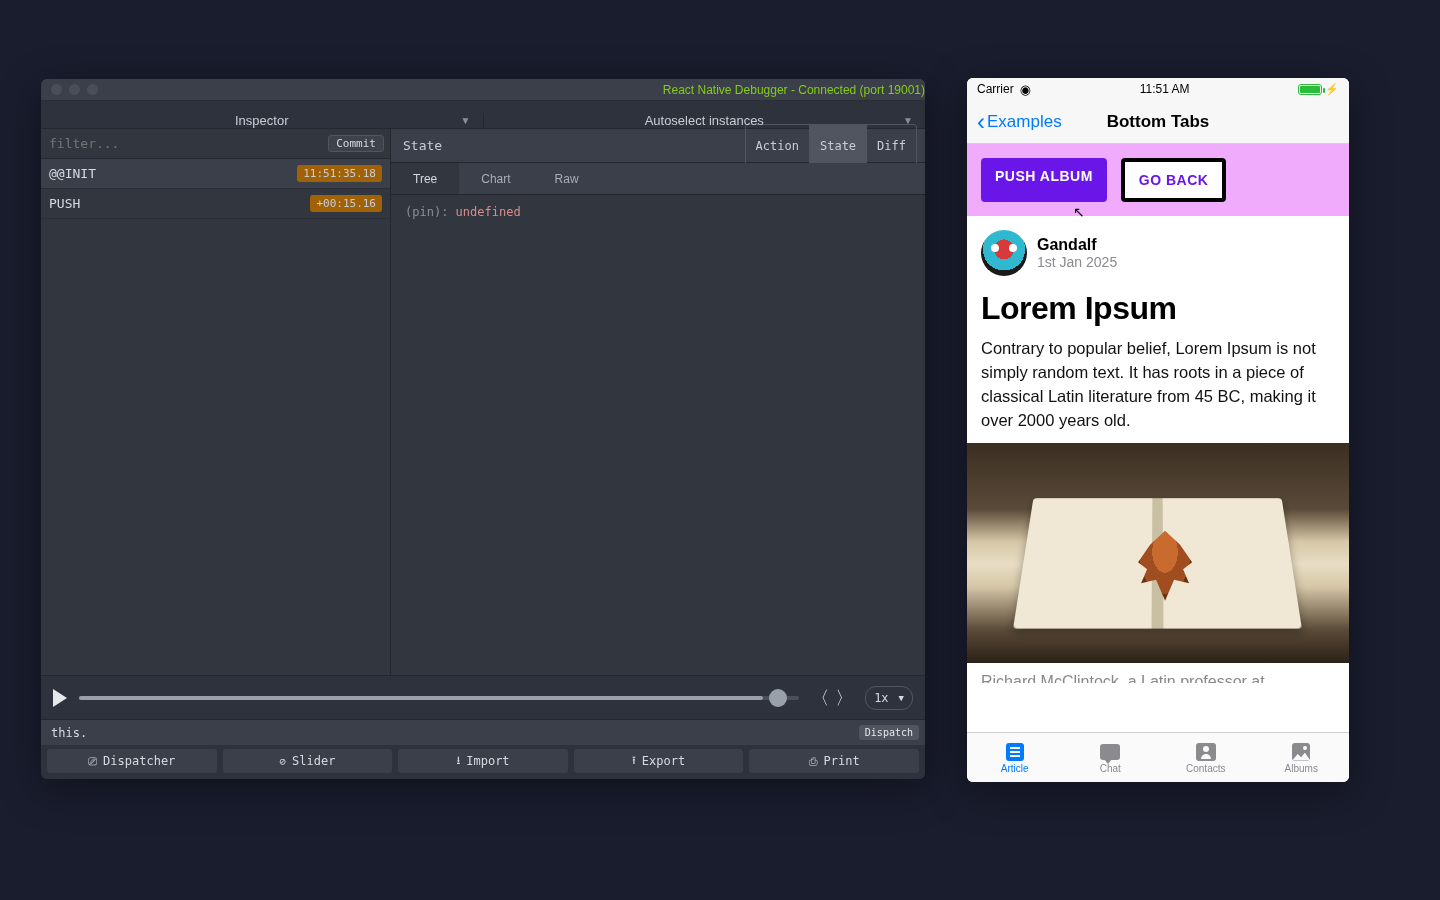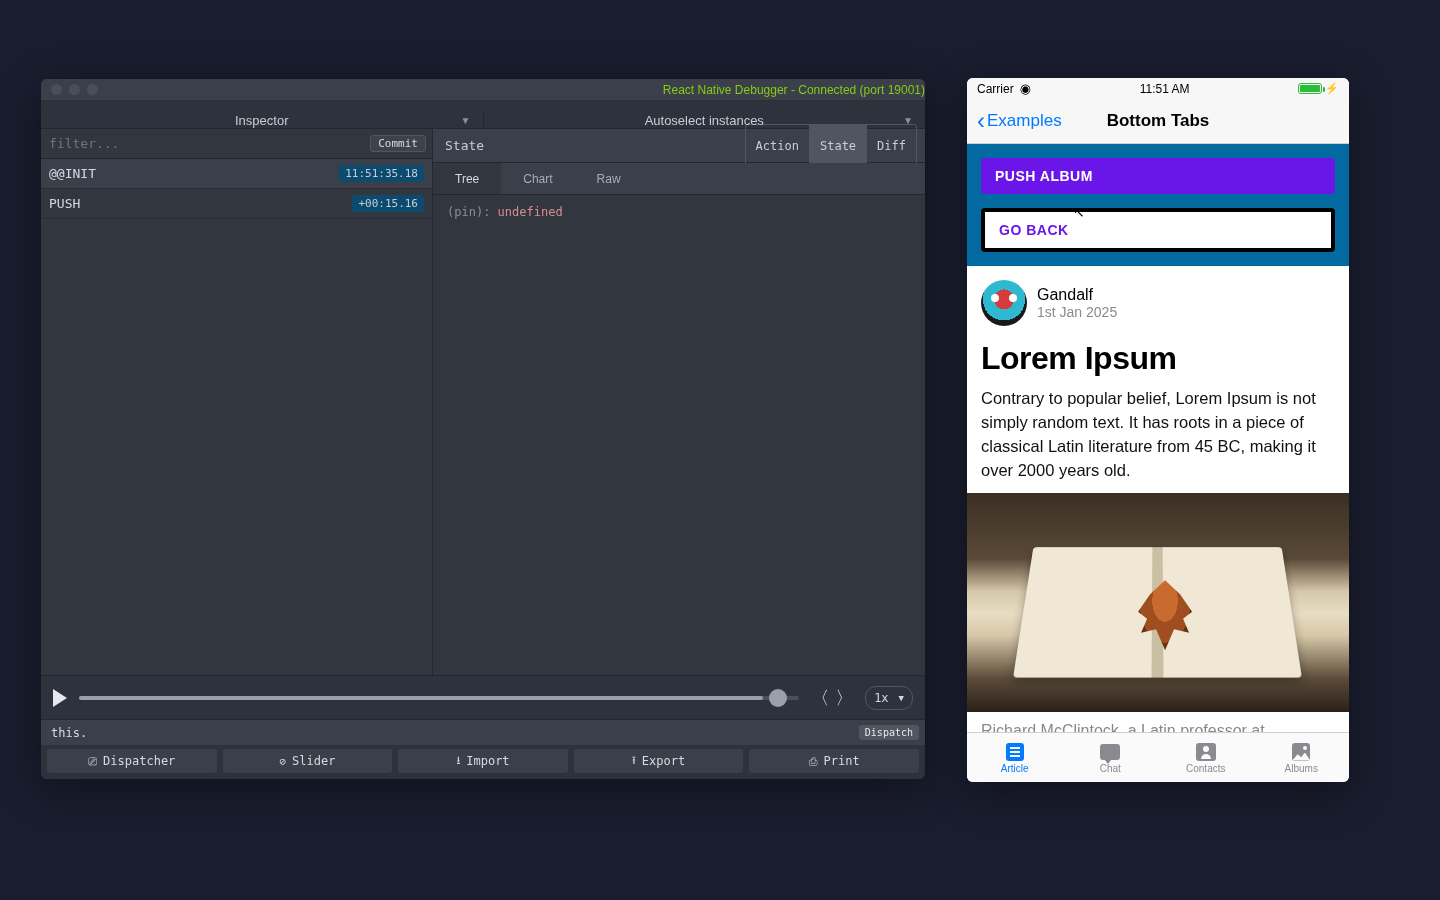--- a/index.html
+++ b/index.html
@@ -55,7 +55,7 @@
     min-height: 0;
   }
   .left-pane {
-    width: 392px;
+    width: 350px;
     border-right: 1px solid #24272f;
     display: flex; flex-direction: column;
     background: #32363f;

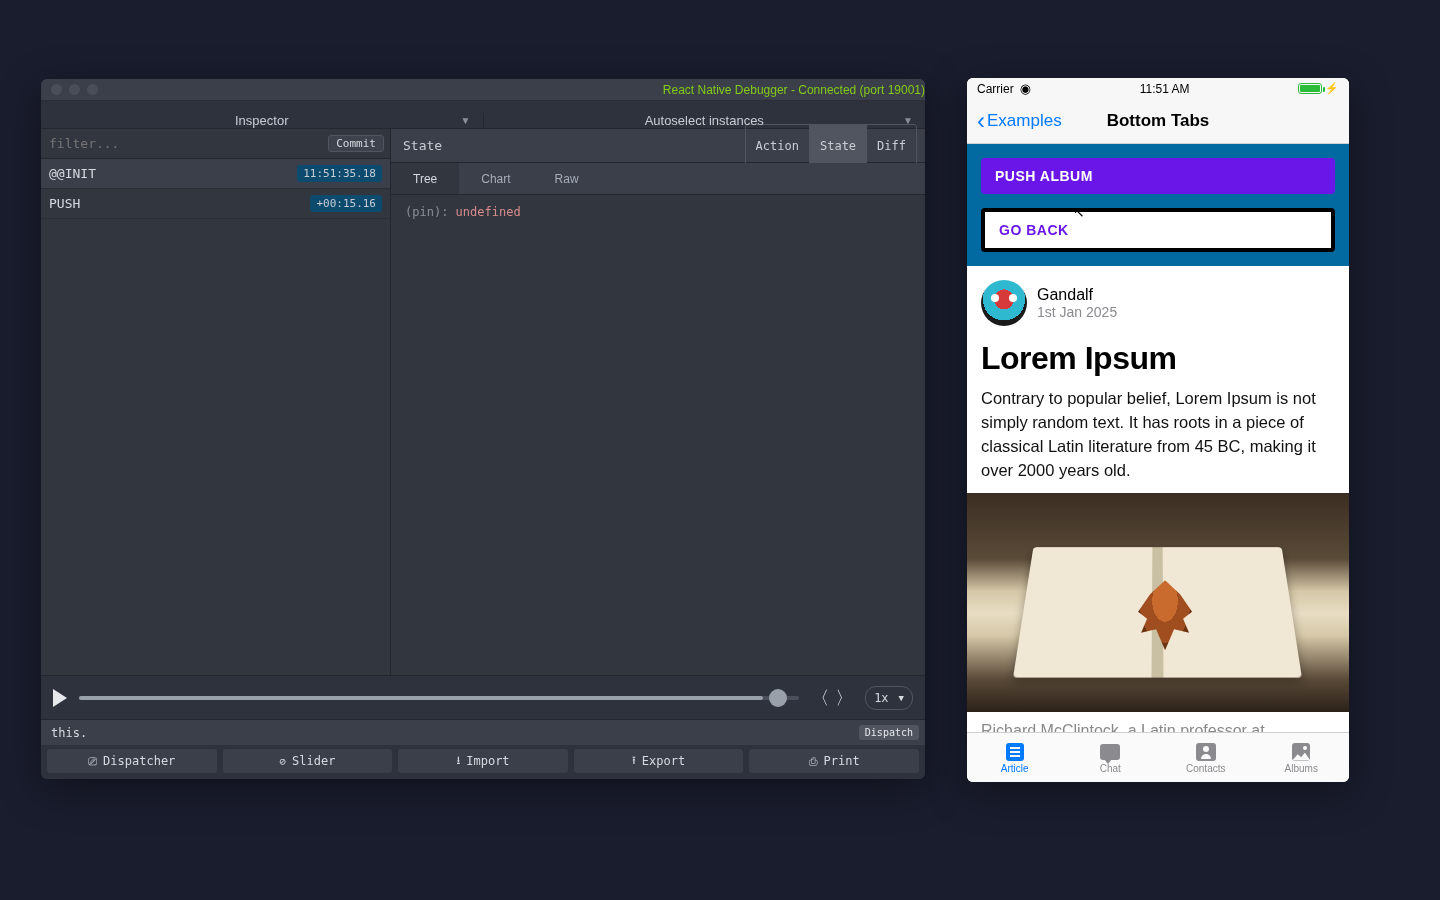--- a/index.html
+++ b/index.html
@@ -94,7 +94,7 @@
   .action-item.sel { background: #3a3f4a; }
   .action-item .ts {
     font-size: 11px;
-    background: #0c4a6e;
+    background: #a16207;
     color: #c9cdd4;
     padding: 2px 6px;
     border-radius: 3px;

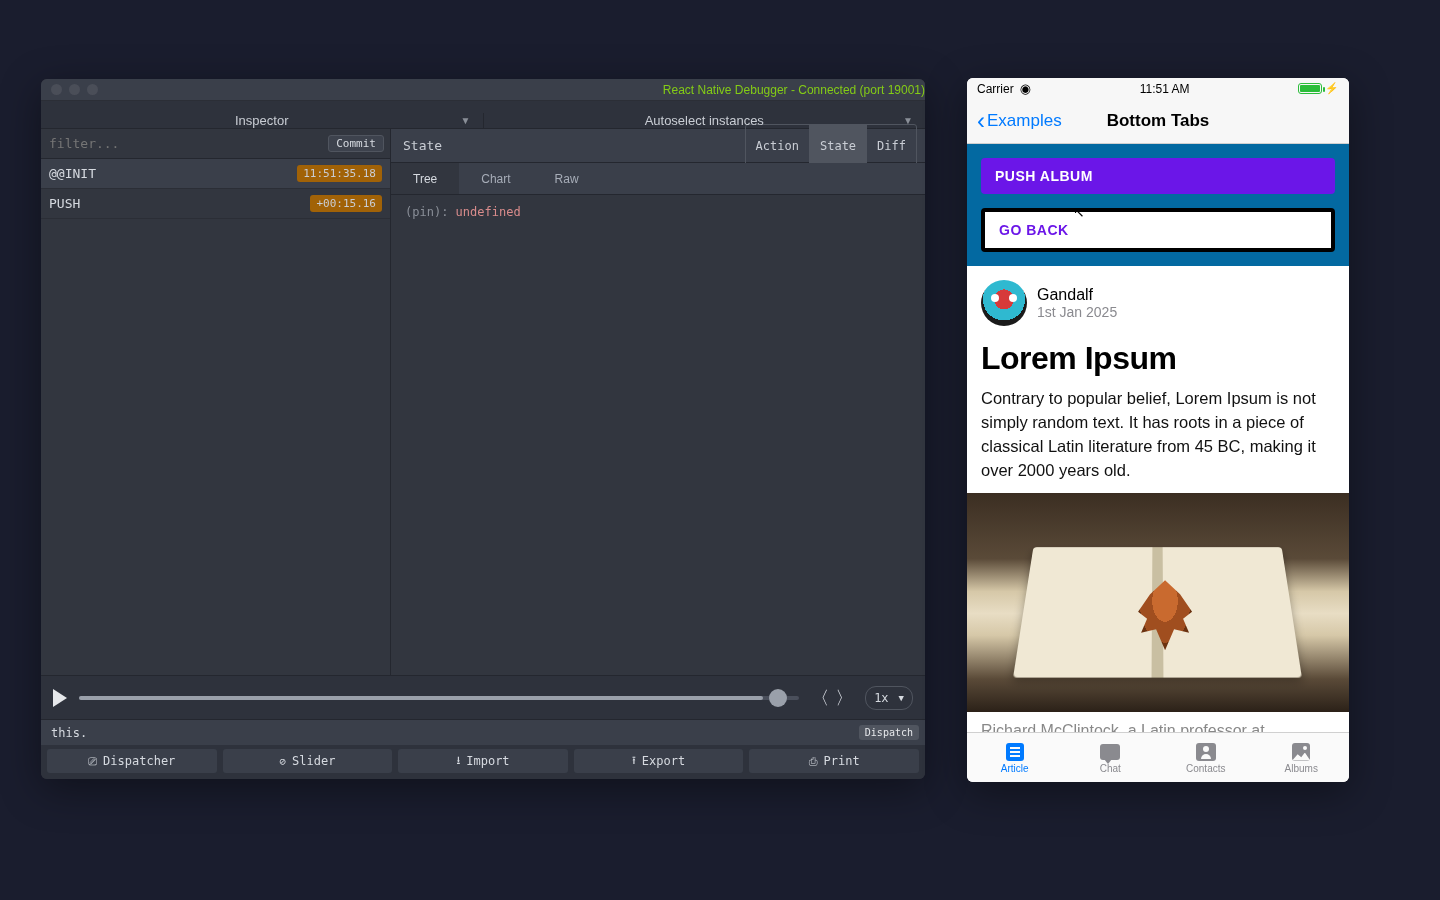--- a/index.html
+++ b/index.html
@@ -254,10 +254,9 @@
   }
   .action-area {
     padding: 14px 14px;
-    background: #0369a1;
+    background: #f0abfc;
     display: flex; gap: 14px;
     position: relative;
-    flex-direction: column;
   }
   .action-area .push {
     background: #6b16e8; color: #fff; border-radius: 4px;

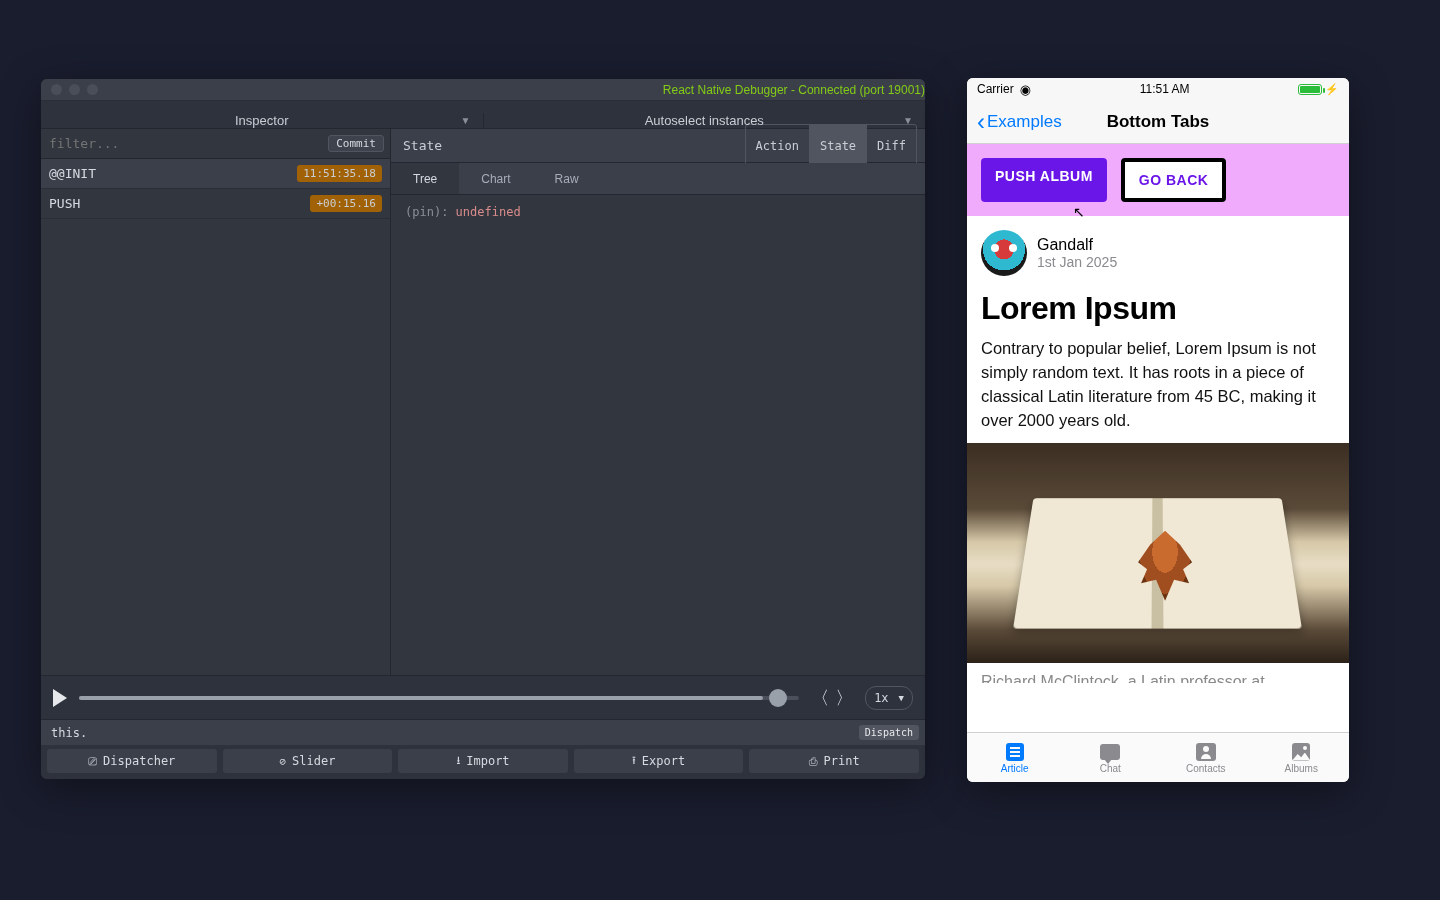--- a/index.html
+++ b/index.html
@@ -280,7 +280,7 @@
     content:''; position:absolute; left:10px; top:14px; width:8px; height:8px; background:#fff; border-radius:50%;
     box-shadow: 18px 0 0 #fff;
   }
-  .author-row .name { font-weight: 400; font-size: 16px; }
+  .author-row .name { font-weight: 700; font-size: 16px; }
   .author-row .date { color: #8a8a8f; font-size: 14px; }
   .headline { font-size: 32px; font-weight: 800; padding: 8px 14px 6px; letter-spacing: -0.5px; }
   .para { font-size: 16.5px; line-height: 1.45; padding: 4px 14px 10px; color: #111; }

